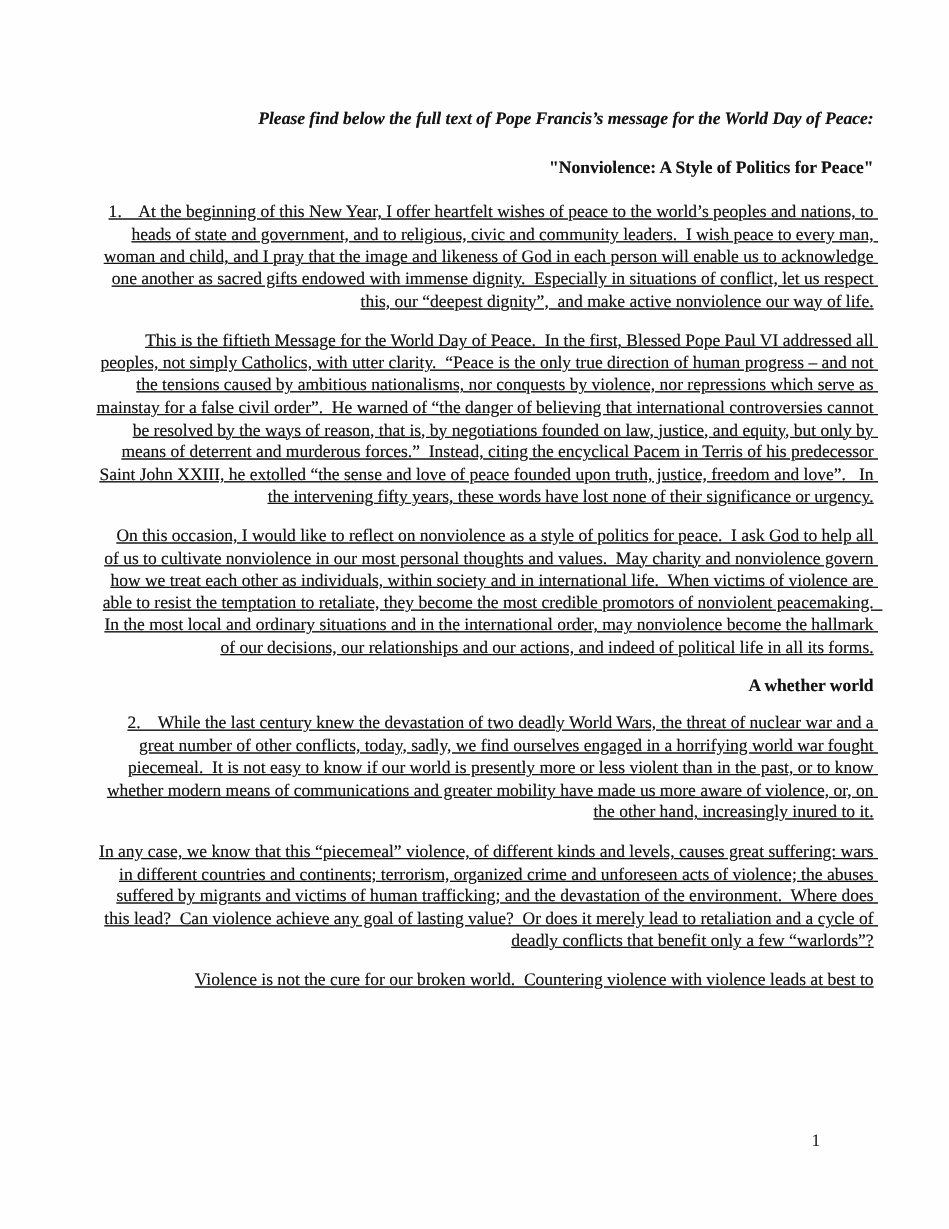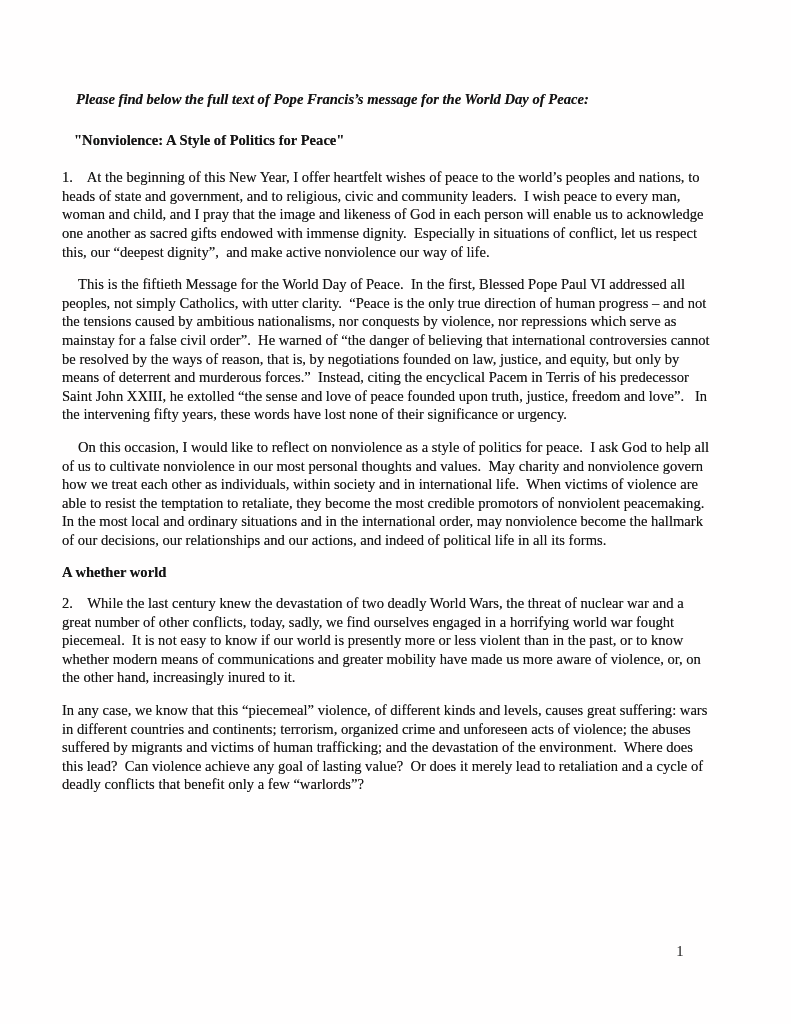--- a/index.html
+++ b/index.html
@@ -22,12 +22,12 @@
   }
   .page-content {
     position: absolute;
-    left: 62px;
+    left: 78px;
     top: 90px;
     width: 650px;
     font-size: 14.6px;
     line-height: 18.6px;
-    text-align: left;
+    text-align: right;
     
     text-shadow: 0 0 0.3px rgba(20,20,20,0.55);
   }

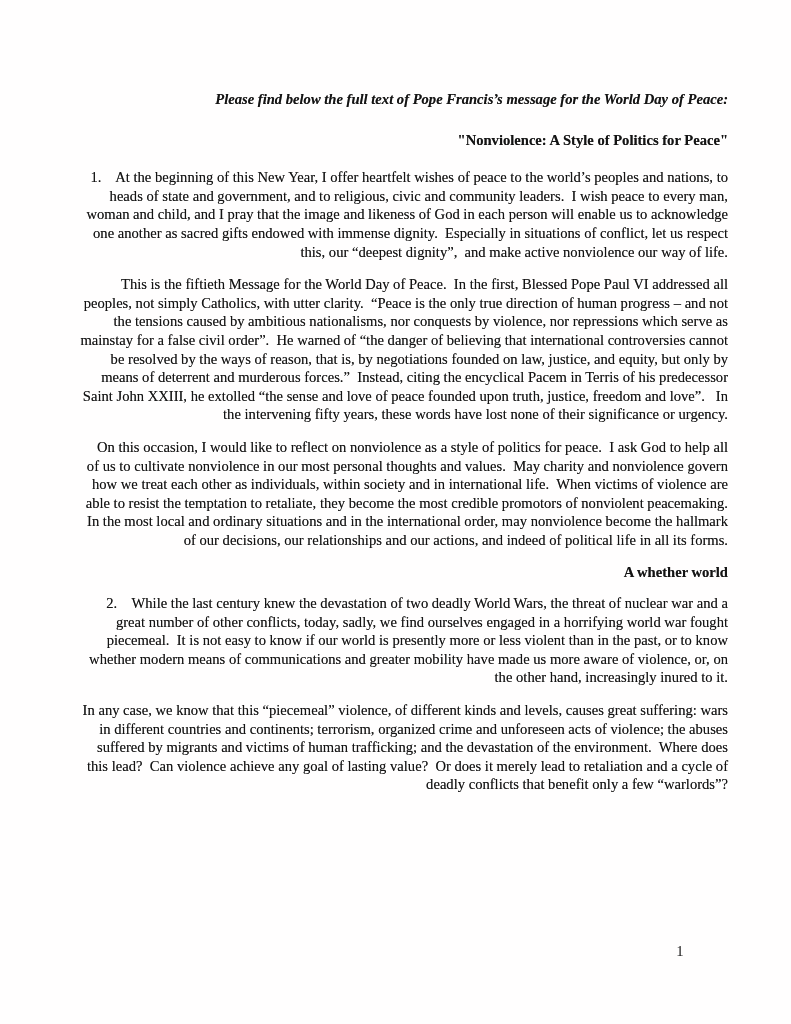--- a/index.html
+++ b/index.html
@@ -52,6 +52,7 @@
   }
   .body-para {
     margin-bottom: 14px !important;
+    text-decoration: underline;
   }
   .body-para.first-line-indent {
     text-indent: 16px;

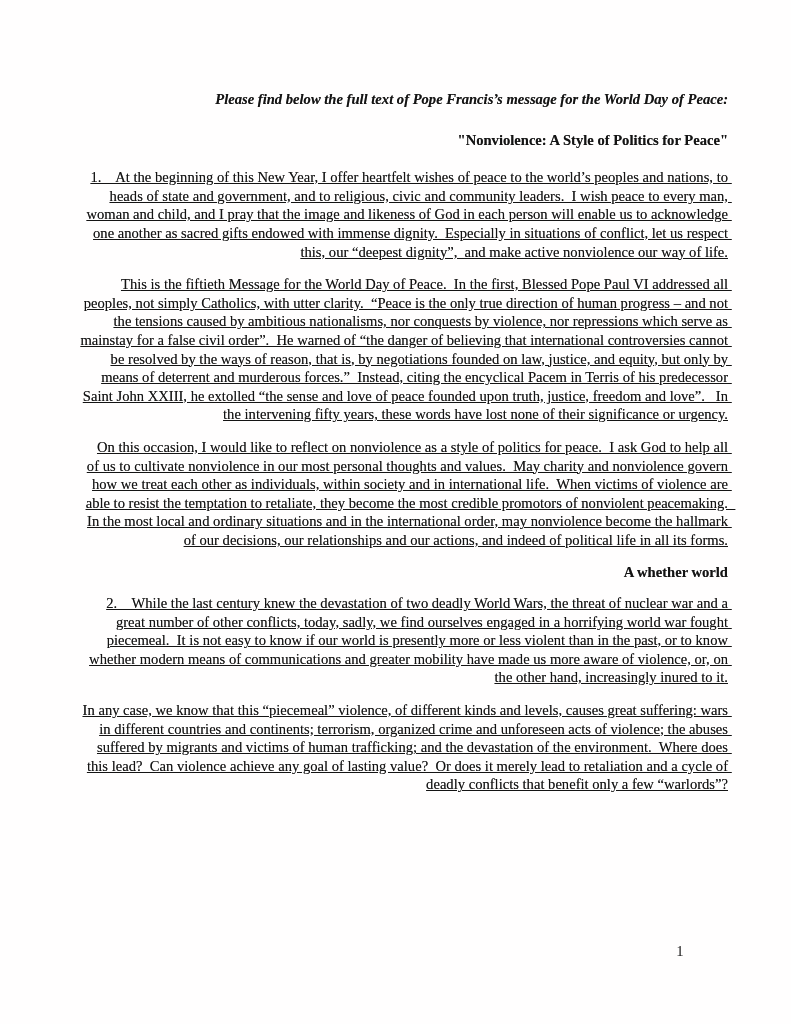--- a/index.html
+++ b/index.html
@@ -89,6 +89,7 @@
 
     <p class="body-para">In any case, we know that this “piecemeal” violence, of different kinds and levels, causes great suffering: wars in different countries and continents; terrorism, organized crime and unforeseen acts of violence; the abuses suffered by migrants and victims of human trafficking; and the devastation of the environment.  Where does this lead?  Can violence achieve any goal of lasting value?  Or does it merely lead to retaliation and a cycle of deadly conflicts that benefit only a few “warlords”?</p>
 
+    <p class="body-para">Violence is not the cure for our broken world.  Countering violence with violence leads at best to</p>
 
   </div>
 

